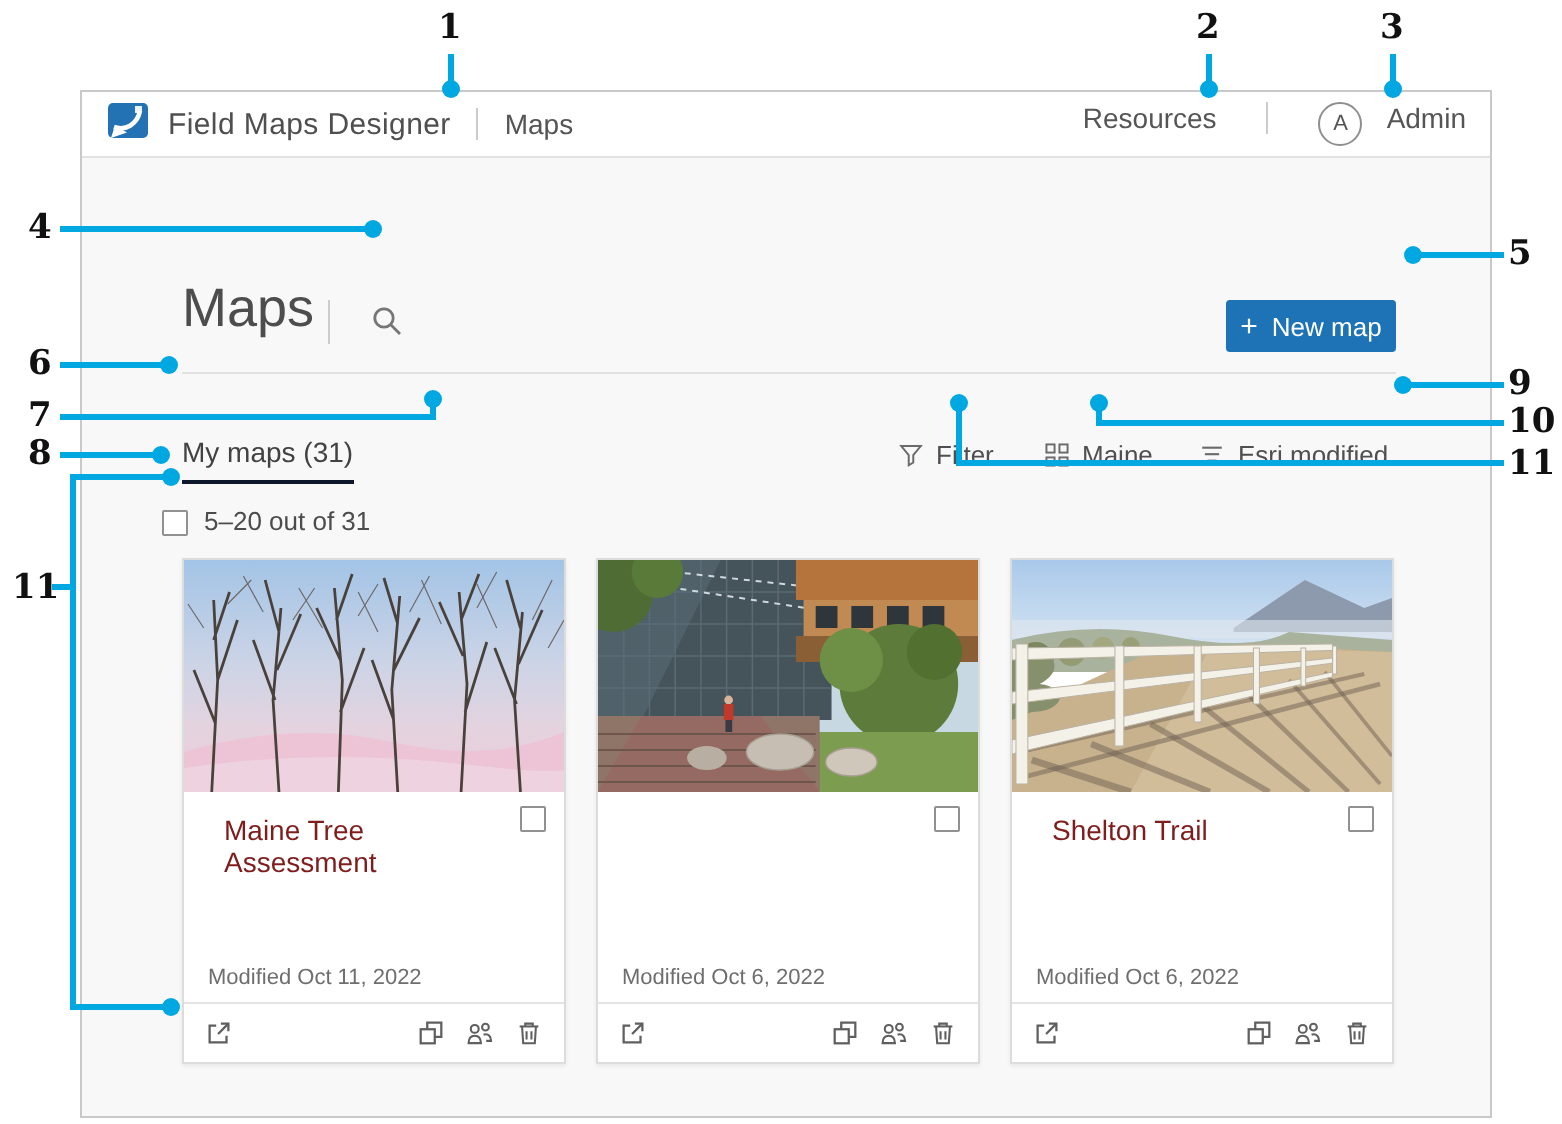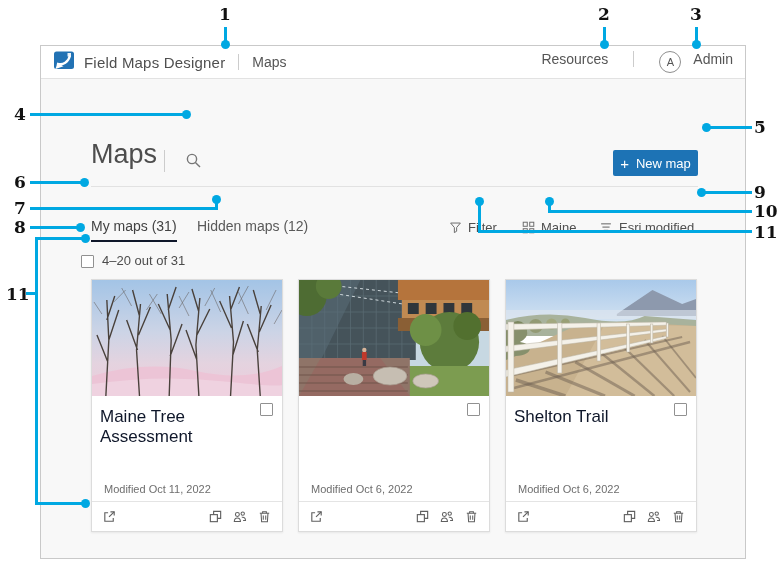--- a/index.html
+++ b/index.html
@@ -108,7 +108,6 @@
       <div class="title-underline"></div>
 
       <div class="tab active" style="left:50px;">My maps (31)</div>
-      <div class="tab" style="left:156px;">Hidden maps (12)</div>
 
       <div class="tool" style="left:408px;">
         <svg width="13" height="13" viewBox="0 0 16 16">

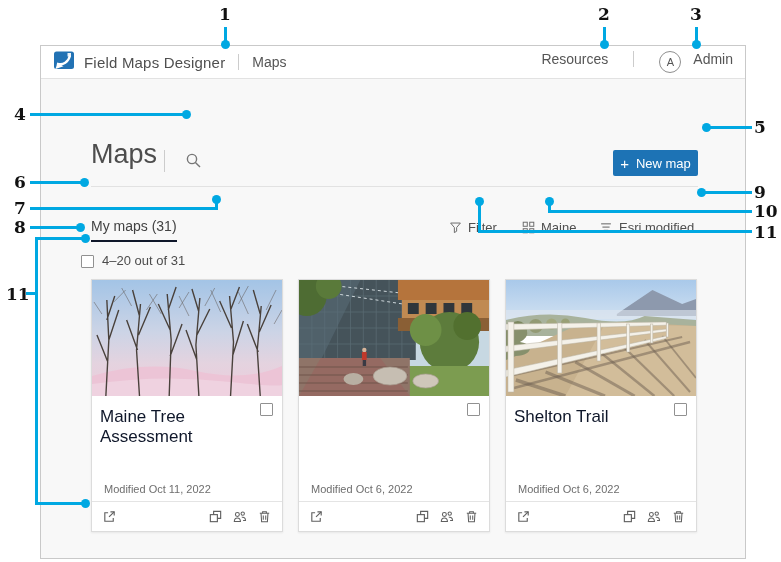--- a/index.html
+++ b/index.html
@@ -138,7 +138,7 @@
       </div>
 
       <div class="checkbox select-all"></div>
-      <div class="range-label">4–20 out of 31</div>
+      <div class="range-label">5–20 out of 31</div>
 
       <div class="card" style="left:50px;">
         <div class="thumb">

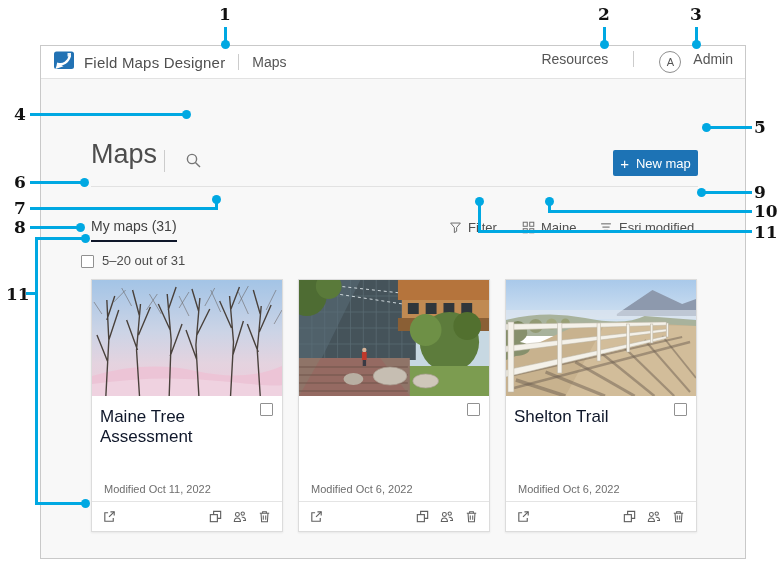--- a/index.html
+++ b/index.html
@@ -48,7 +48,7 @@
         box-shadow:0 1px 2px rgba(0,0,0,.07);}
   .card .thumb{position:absolute;left:0;top:0;width:190px;height:116px;overflow:hidden;cursor:pointer;}
   .card .thumb svg{display:block;}
-  .card .title{position:absolute;left:8px;top:127px;font-size:17px;color:#0f172a;max-width:146px;}
+  .card .title{position:absolute;left:20px;top:127px;font-size:14px;color:#7f1d1d;max-width:146px;}
   .card .card-check{position:absolute;right:9px;top:123px;}
   .card .modified{position:absolute;left:12px;top:203px;font-size:11px;color:#6e6e6e;}
   .card .footer{position:absolute;left:0;bottom:0;width:100%;height:30px;

